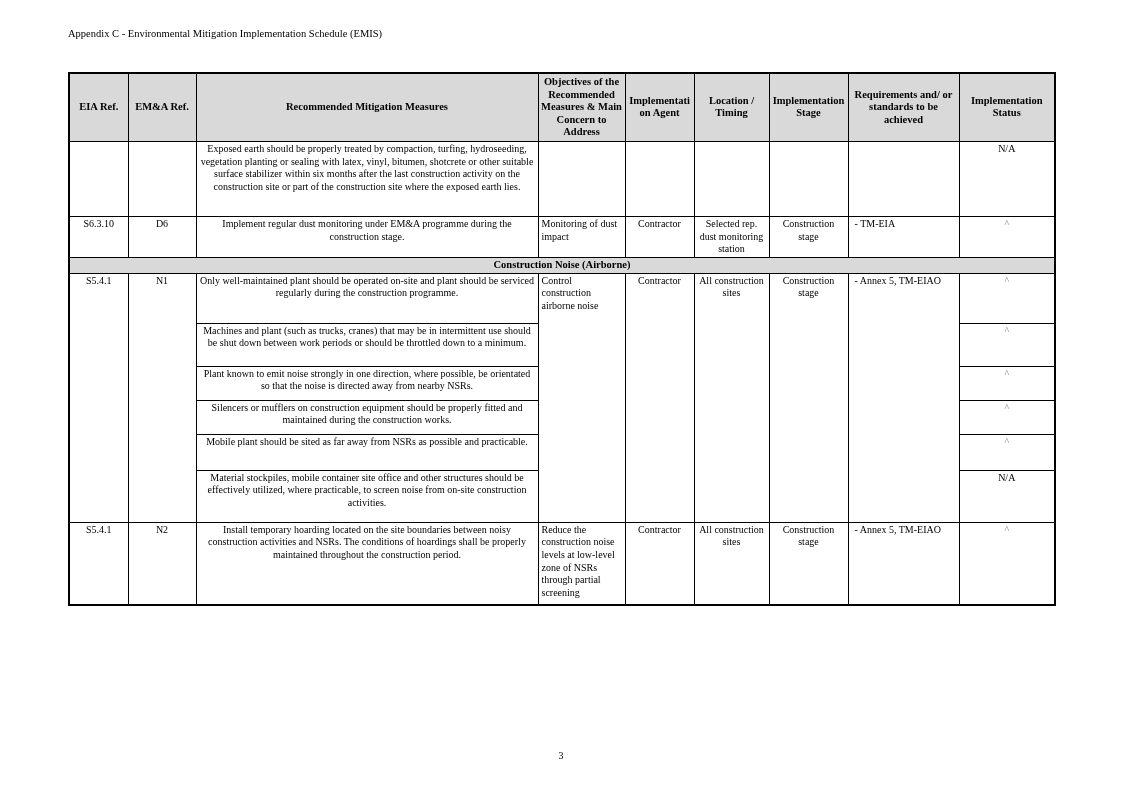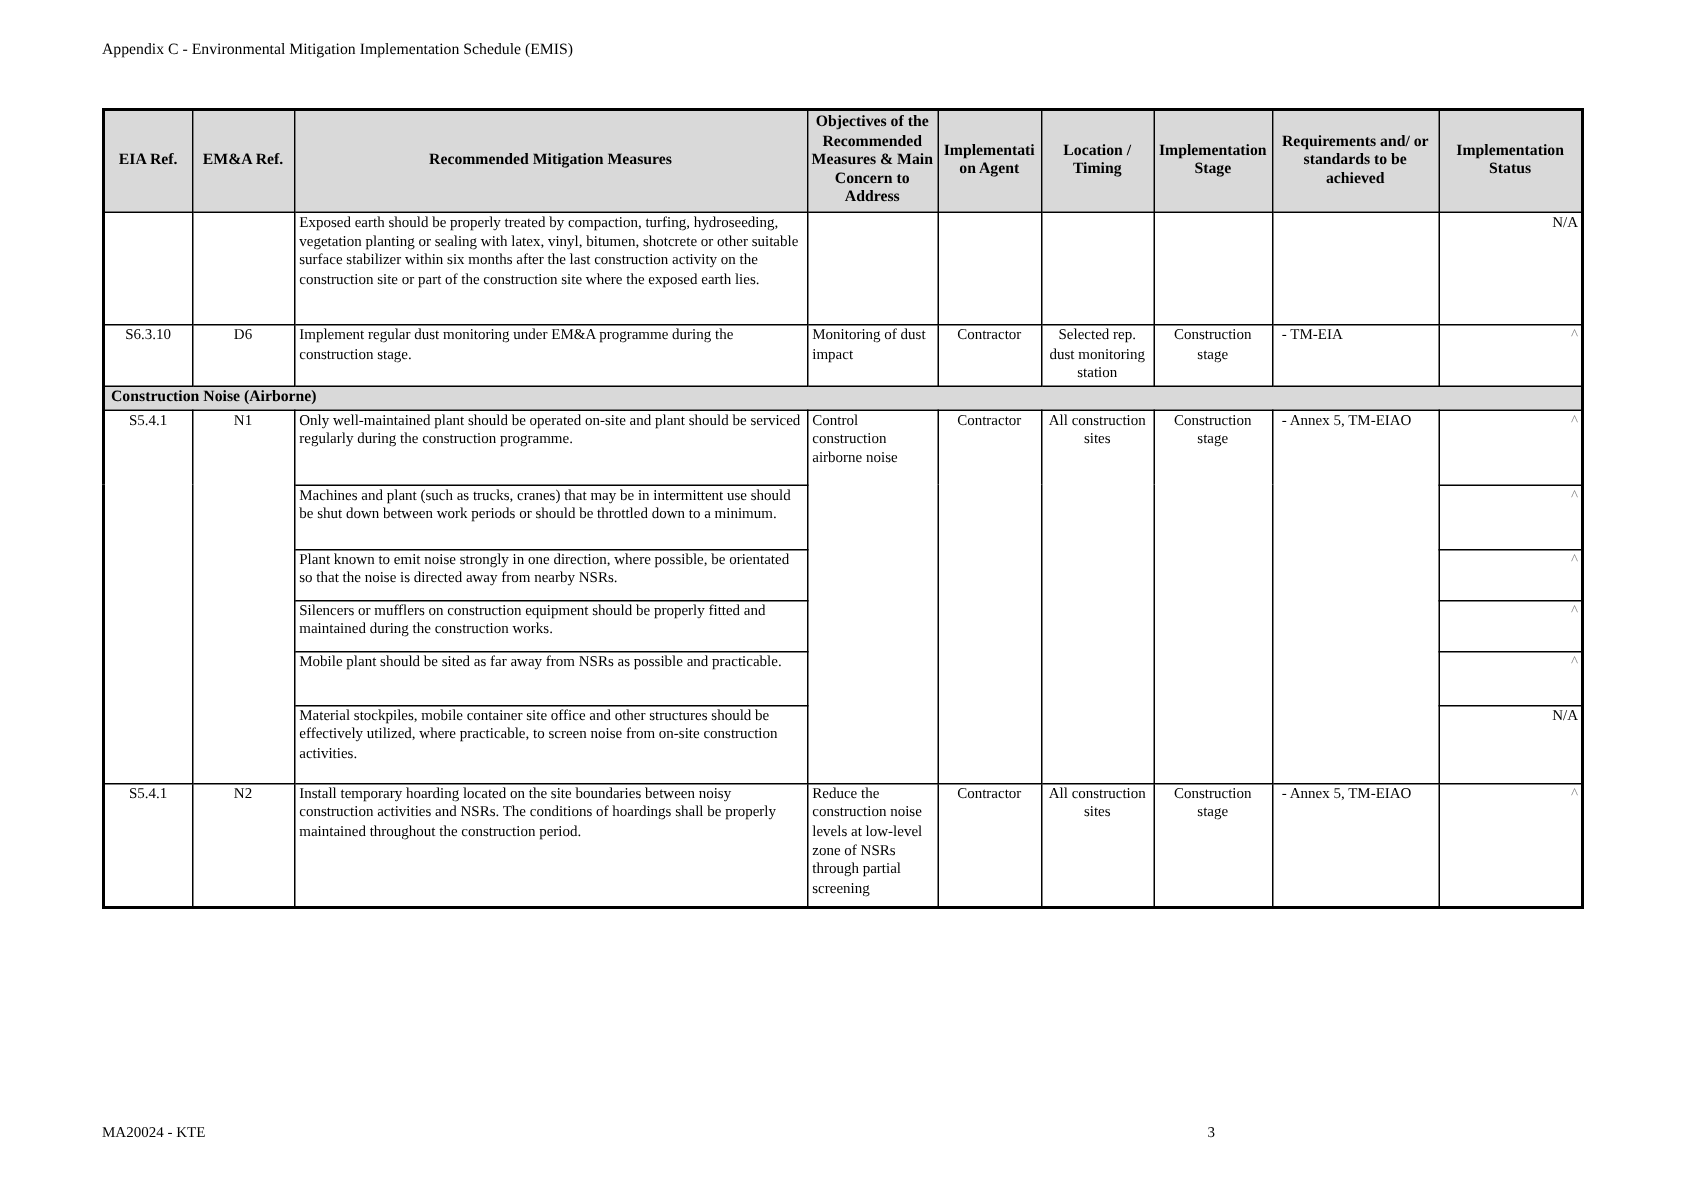--- a/index.html
+++ b/index.html
@@ -41,7 +41,7 @@
     padding: 2px 2px;
     overflow-wrap: break-word;
   }
-  td.c-measure { text-align: left; padding: 1px 3px; }
+  td.c-measure { text-align: center; padding: 1px 3px; }
   td.c-obj     { text-align: left; padding: 1px 3px; }
   td.c-req     { text-align: left; padding: 1px 2px 1px 6px; margin-top: 24px; }
   td.c-center  { text-align: center; padding: 1px 2px; }

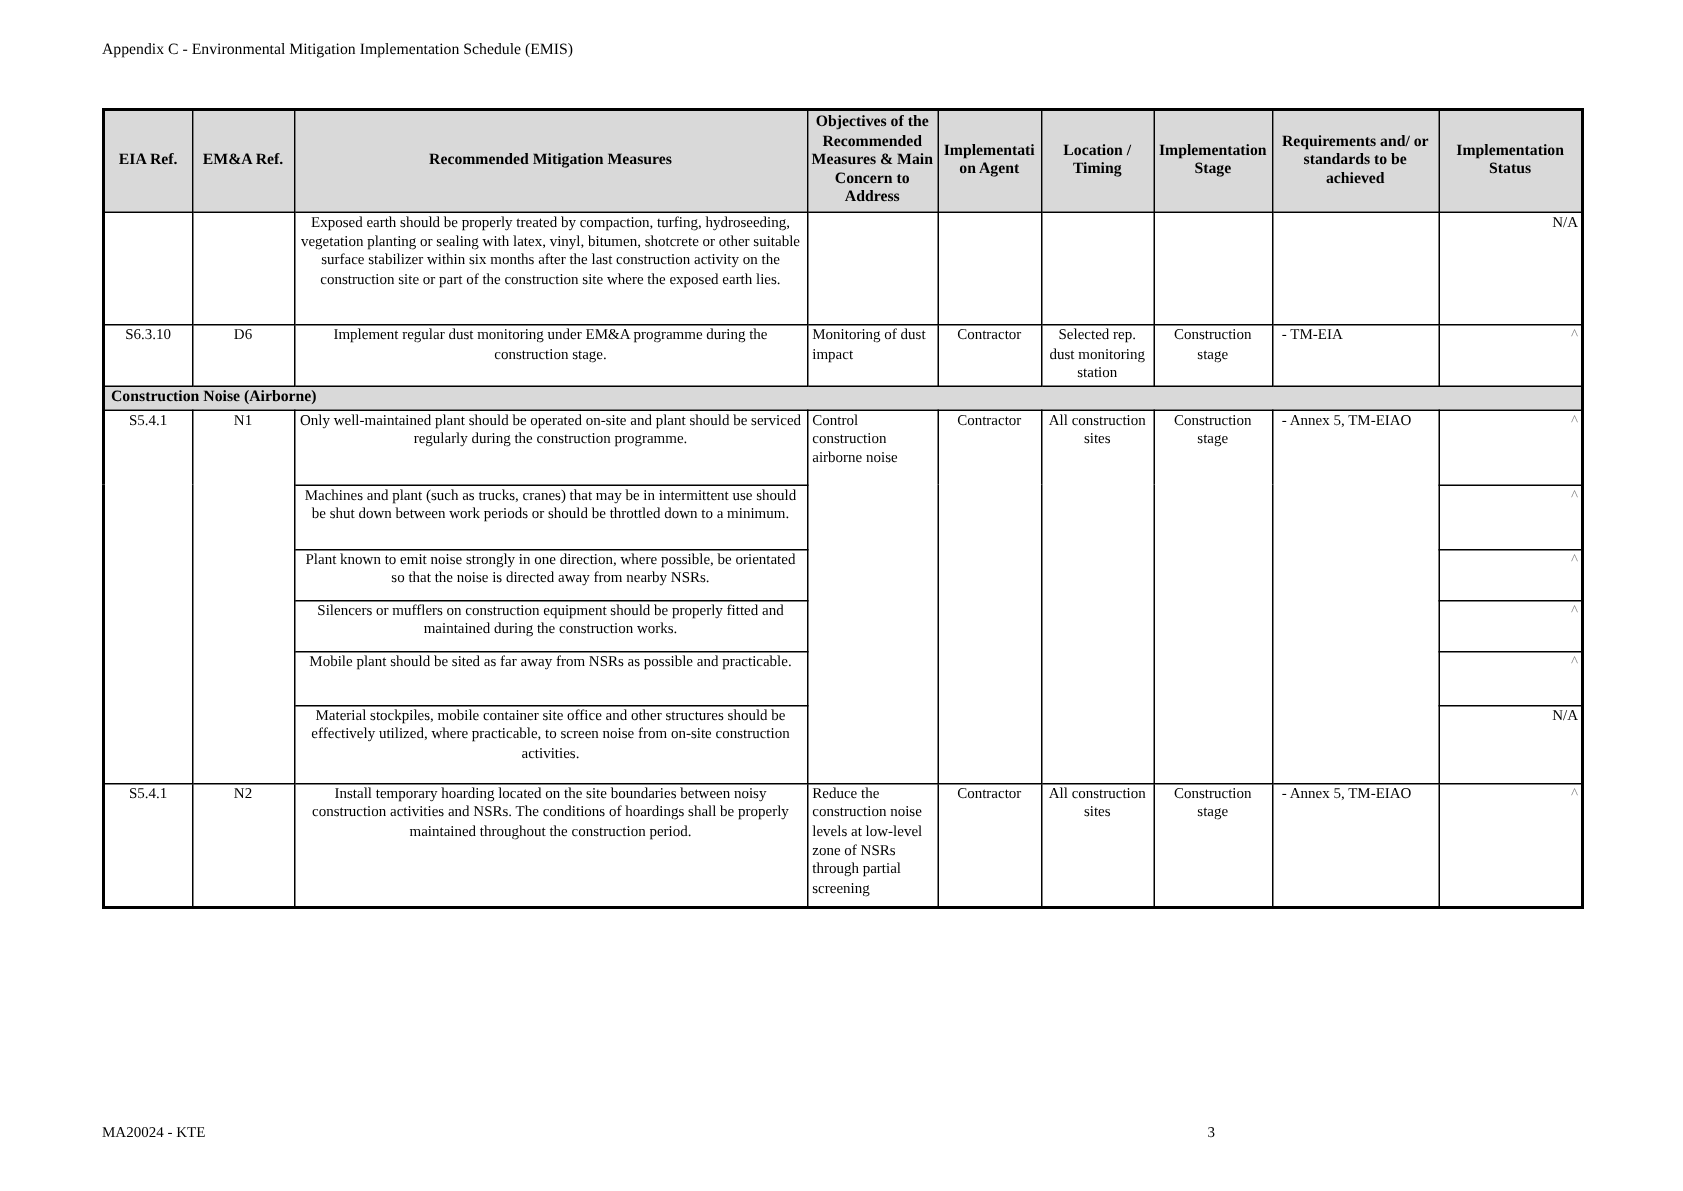--- a/index.html
+++ b/index.html
@@ -45,7 +45,7 @@
   td.c-obj     { text-align: left; padding: 1px 3px; }
   td.c-req     { text-align: left; padding: 1px 2px 1px 6px; margin-top: 24px; }
   td.c-center  { text-align: center; padding: 1px 2px; }
-  td.c-status  { text-align: right; padding: 1px 2px; }
+  td.c-status  { text-align: center; padding: 1px 2px; }
   td.caret     { color: #7d7d7d; font-size: 9.5px; }
   tr.section-row td {
     background: #d9d9d9;

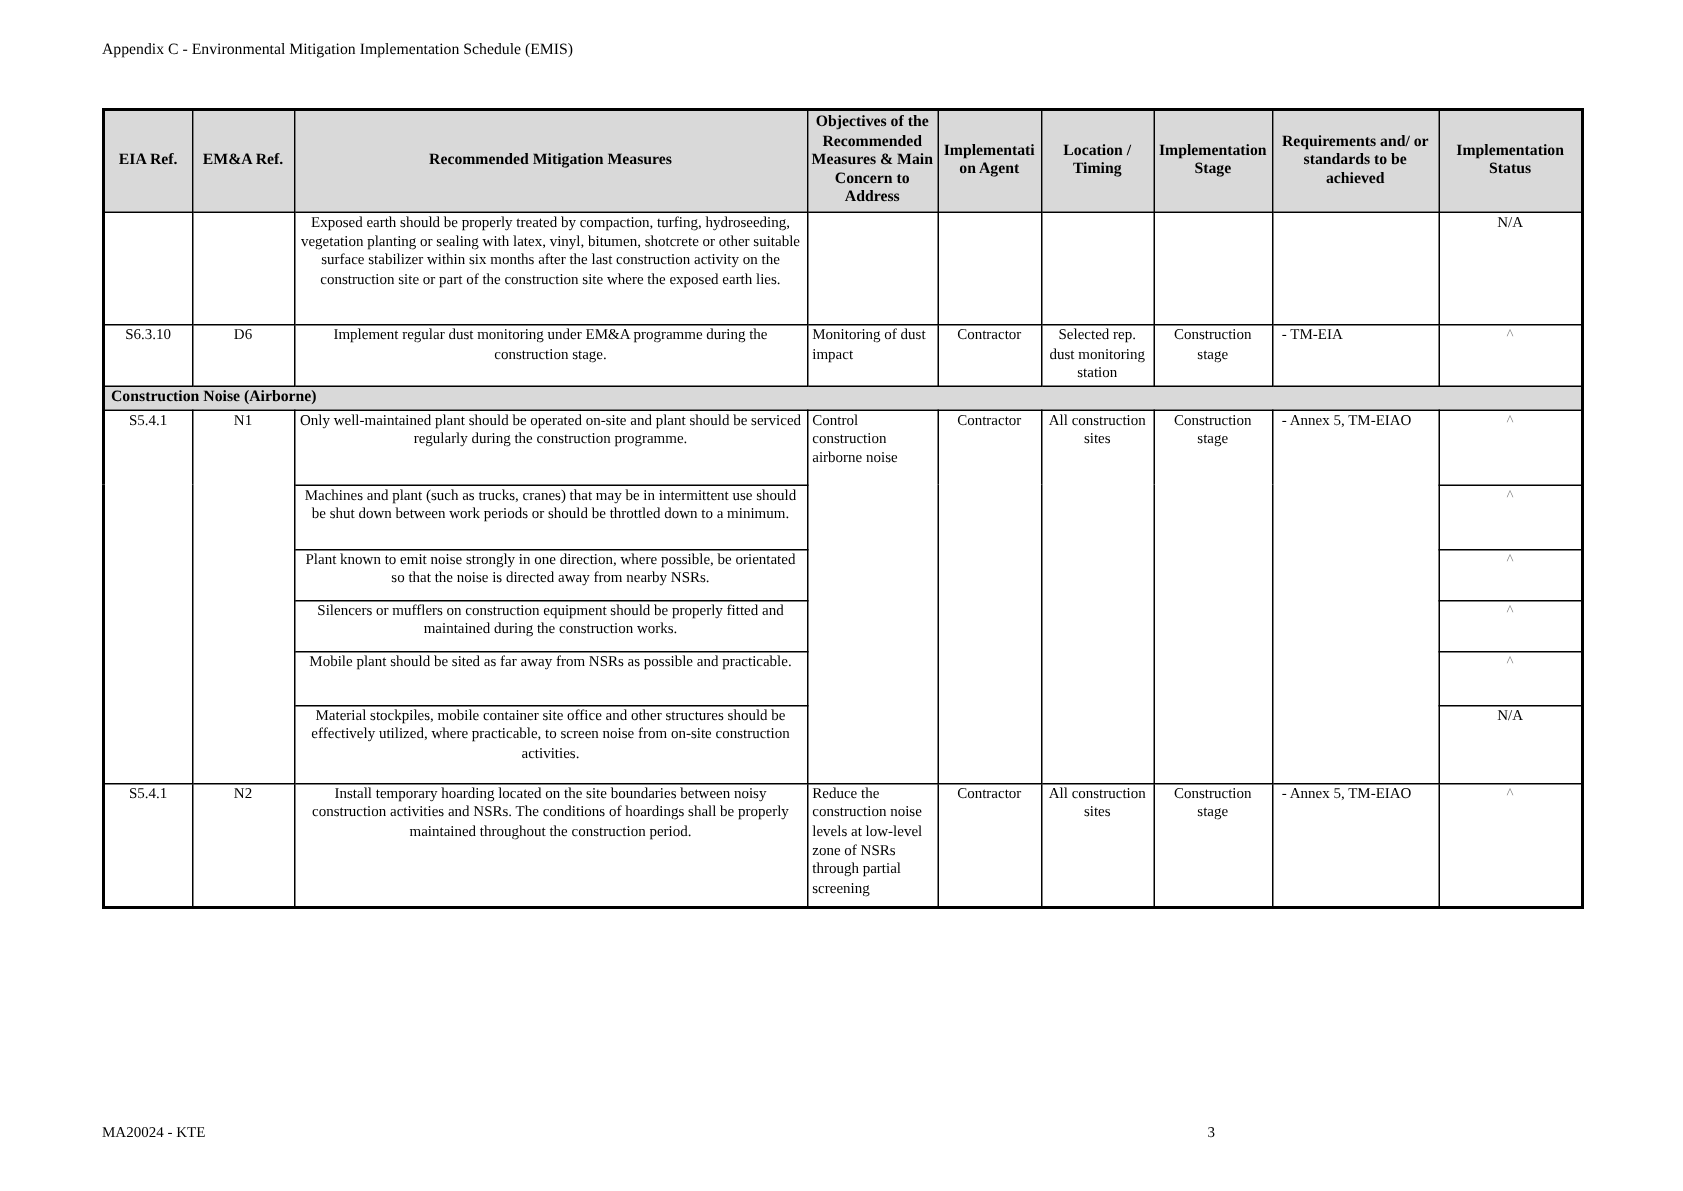--- a/index.html
+++ b/index.html
@@ -51,7 +51,7 @@
     background: #d9d9d9;
     font-weight: bold;
     font-size: 10.5px;
-    text-align: left;
+    text-align: center;
     padding: 1px 4px;
     vertical-align: middle;
   }

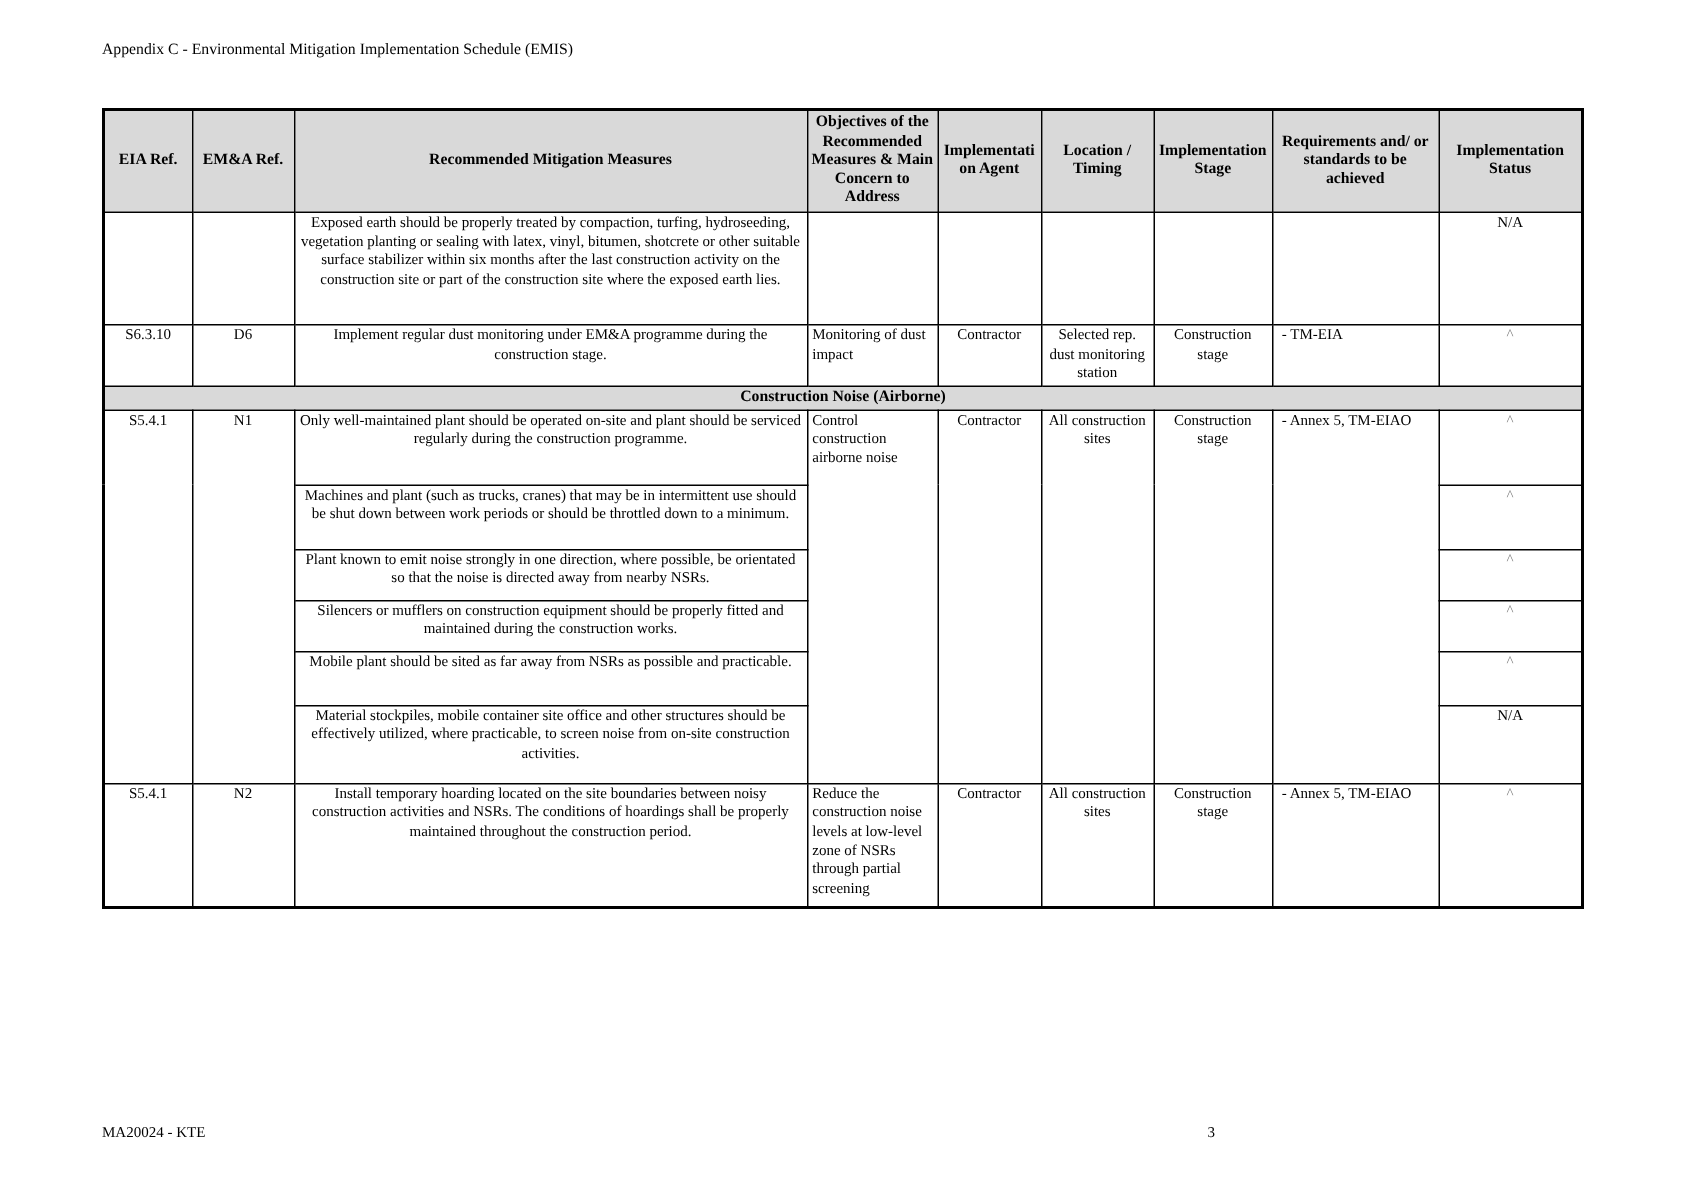--- a/index.html
+++ b/index.html
@@ -173,7 +173,6 @@
   </table>
 
 <div class="footer">
-  <span class="f-left">MA20024 - KTE</span>
   <span class="f-mid">3</span>
 </div>
 

